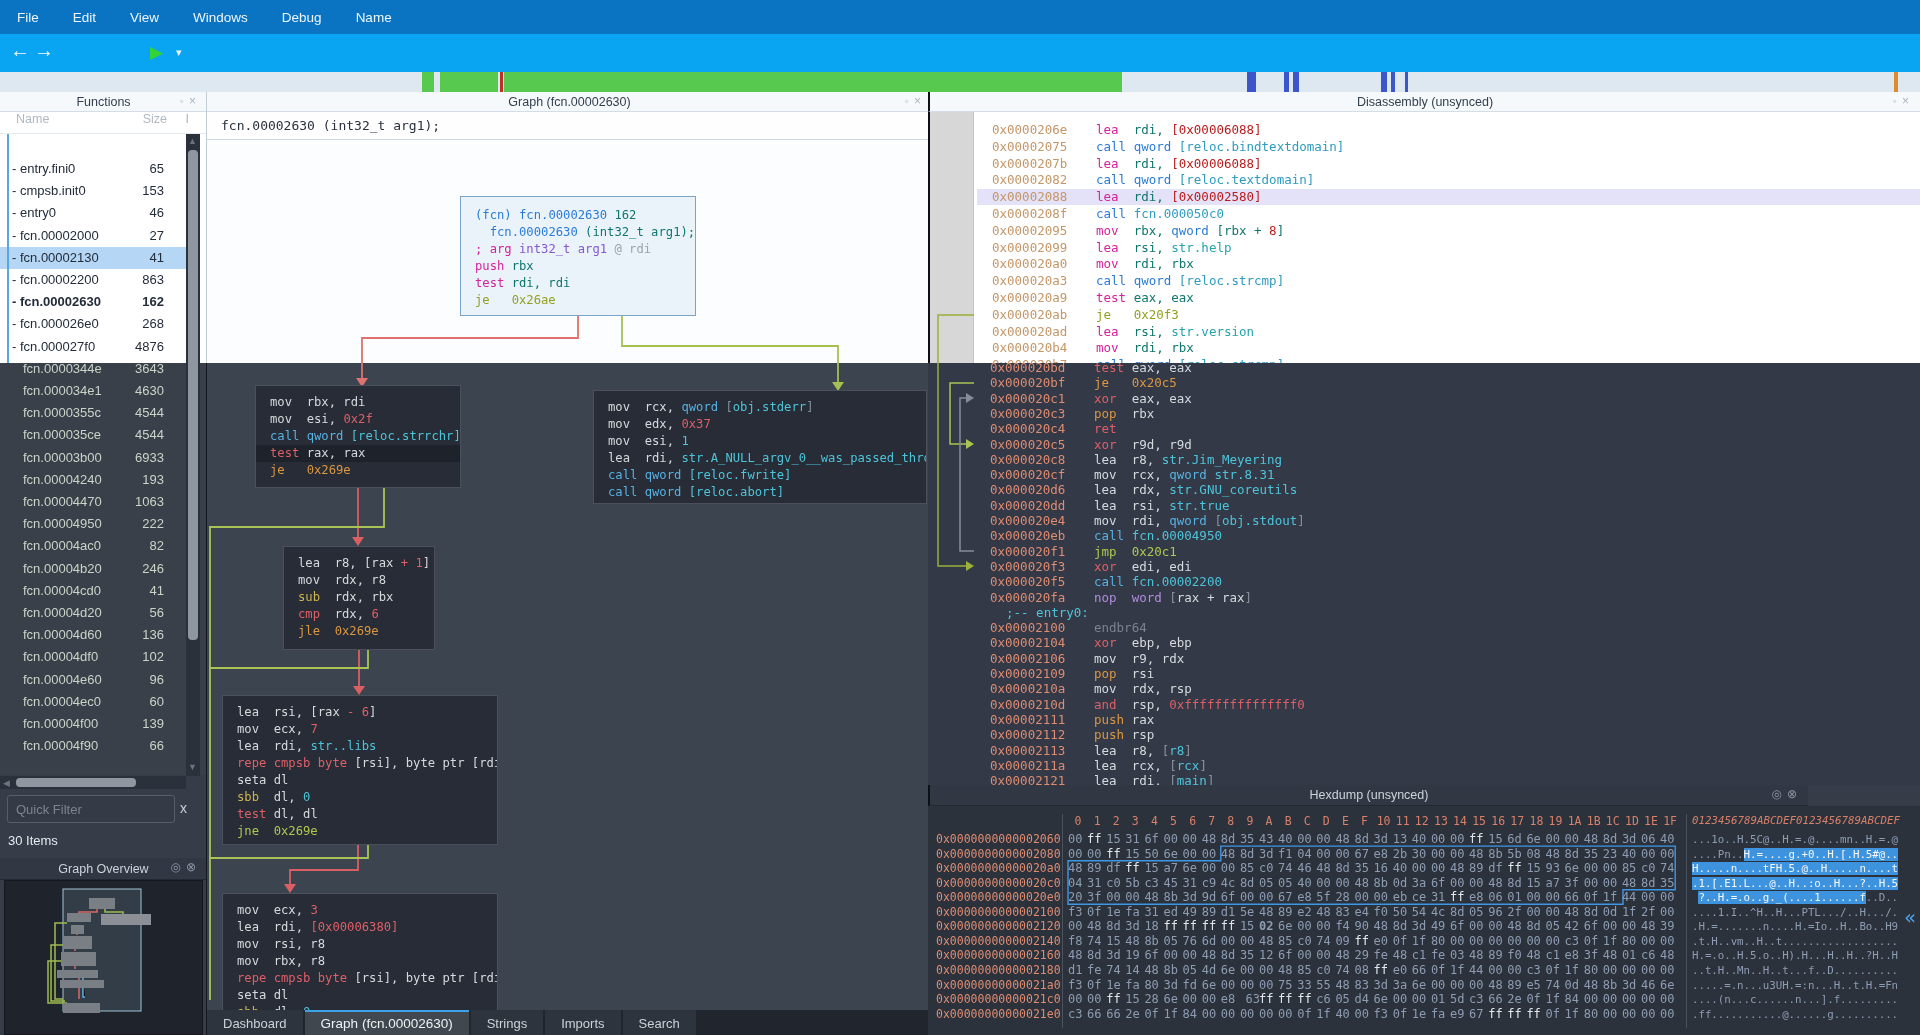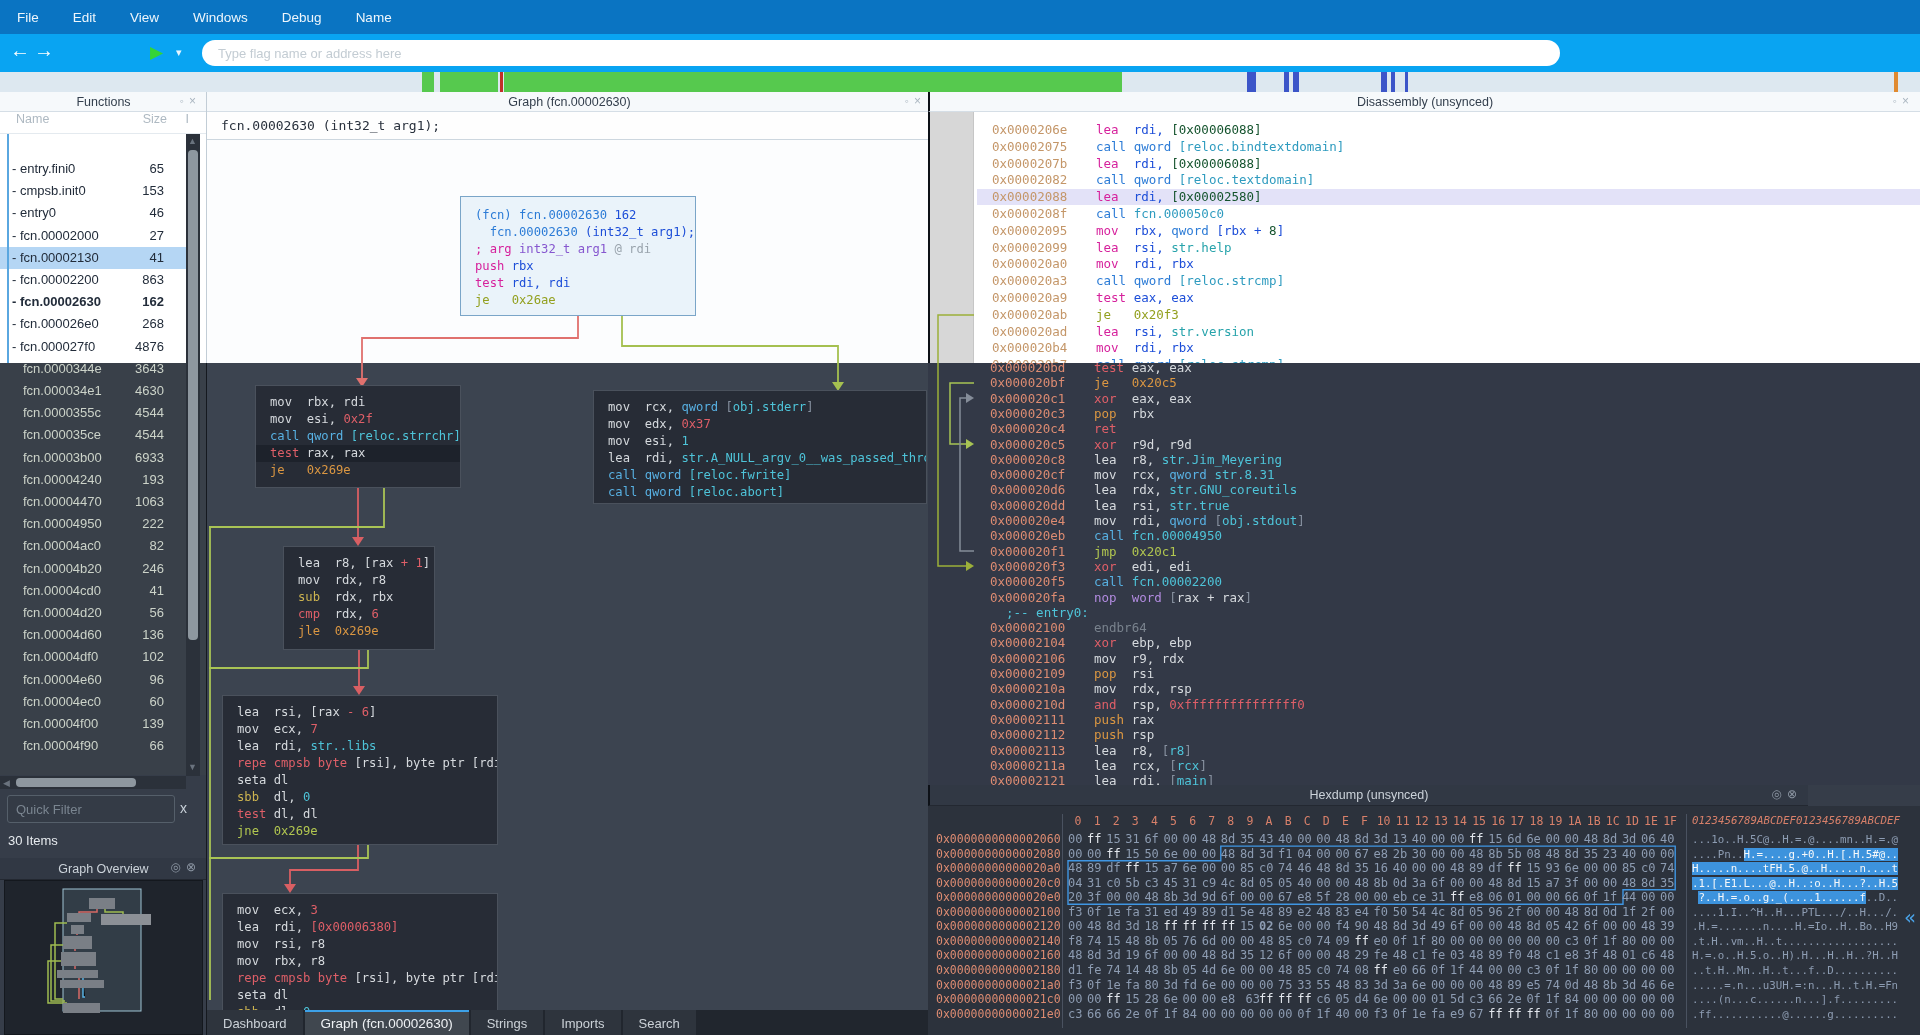--- a/index.html
+++ b/index.html
@@ -132,7 +132,6 @@
     <span class="abs" id="play-btn">▶</span>
     <span class="abs" id="play-caret">▾</span>
   </div>
-  <input id="addr-input" class="abs" placeholder="Type flag name or address here" style="">
 
   <div id="memstrip" class="abs">
       <div class="mseg" style="left: 422px; width: 12px; background: rgb(86, 201, 78);"></div>

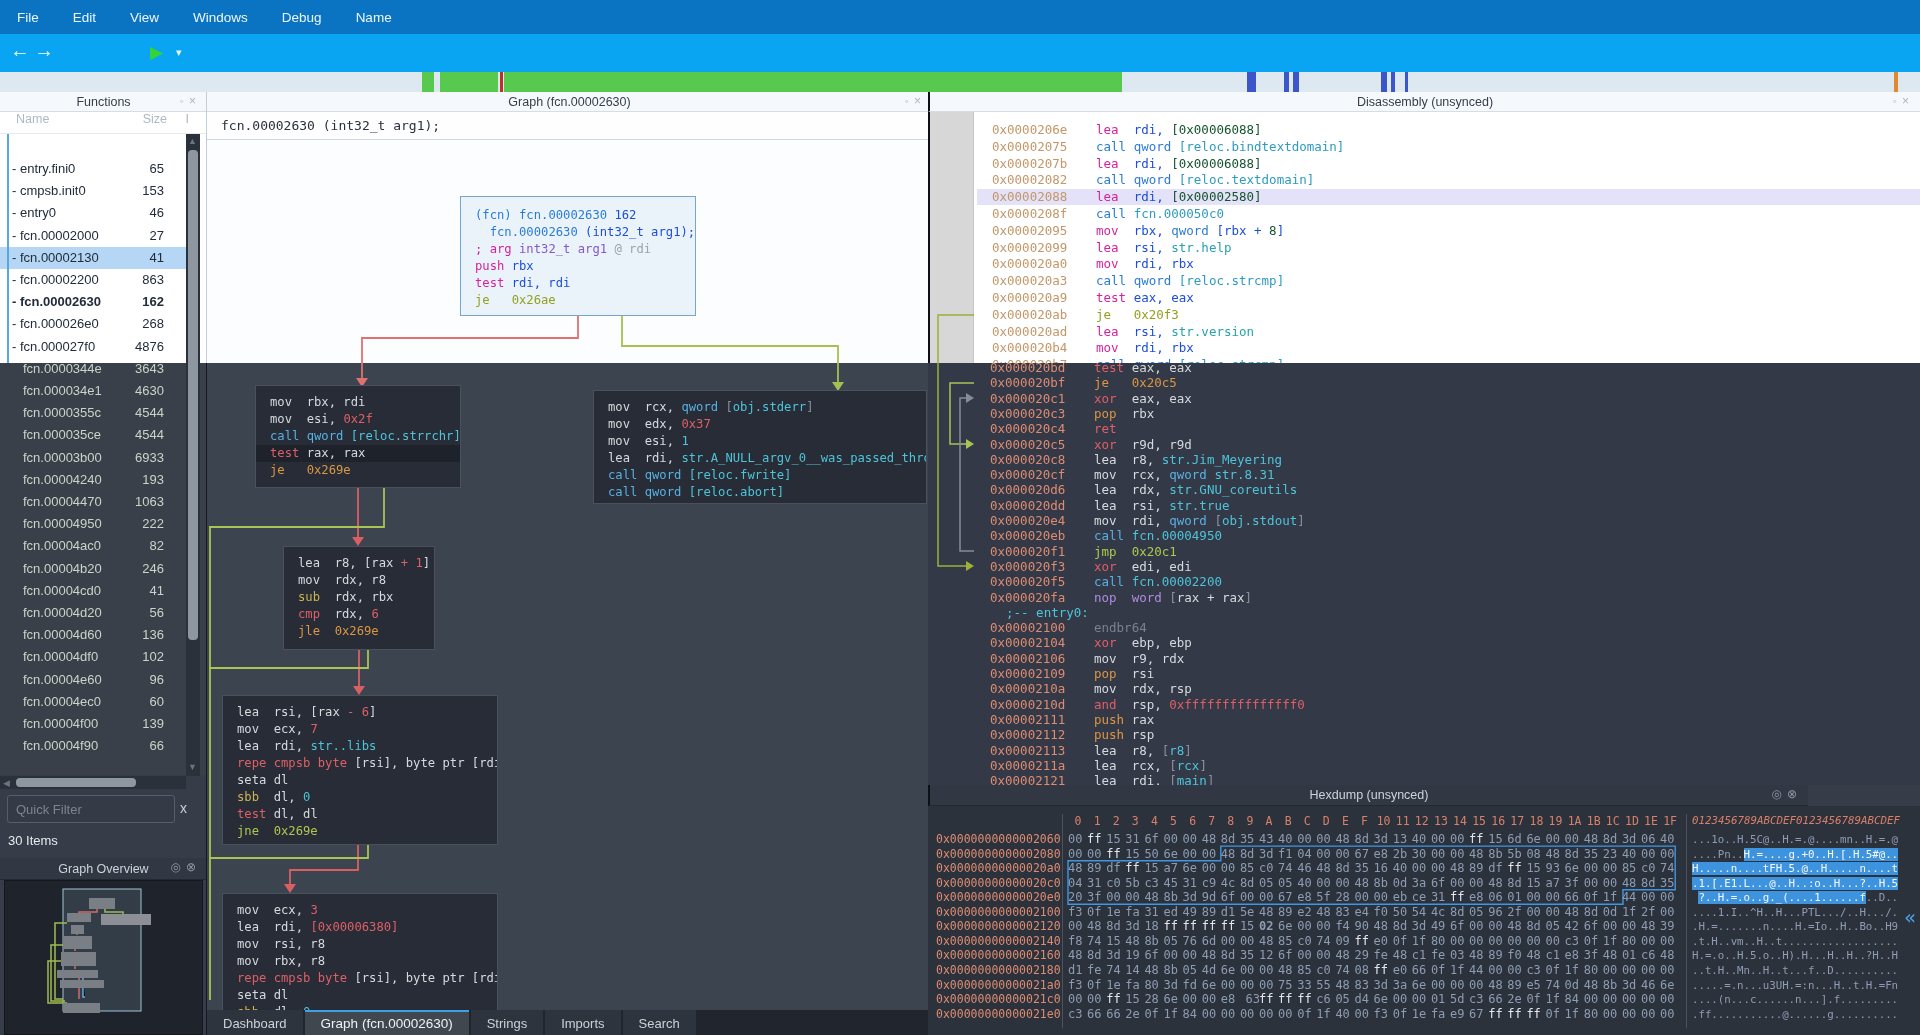--- a/index.html
+++ b/index.html
@@ -68,7 +68,7 @@
   
   .tk-la{color:#c49668} .tk-lm{color:#d6219c} .tk-lb{color:#2b7bd6} .tk-lc{color:#2e9bbf}
   .tk-lo{color:#14532d} .tk-lg{color:#93a01f} .tk-lt{color:#27a3ab} .tk-lgy{color:#9aa4ad}
-  .tk-ld{color:#1d4ed8} .tk-lpu{color:#8657cf}
+  .tk-ld{color:#0f766e} .tk-lpu{color:#8657cf}
   
   .tk-w{color:#d6dade} .tk-r{color:#df5f68} .tk-o{color:#db9742} .tk-y{color:#cdb450}
   .tk-g{color:#b2c750} .tk-c{color:#4ec4d9} .tk-cc{color:#58b1e3} .tk-p{color:#b28be0}

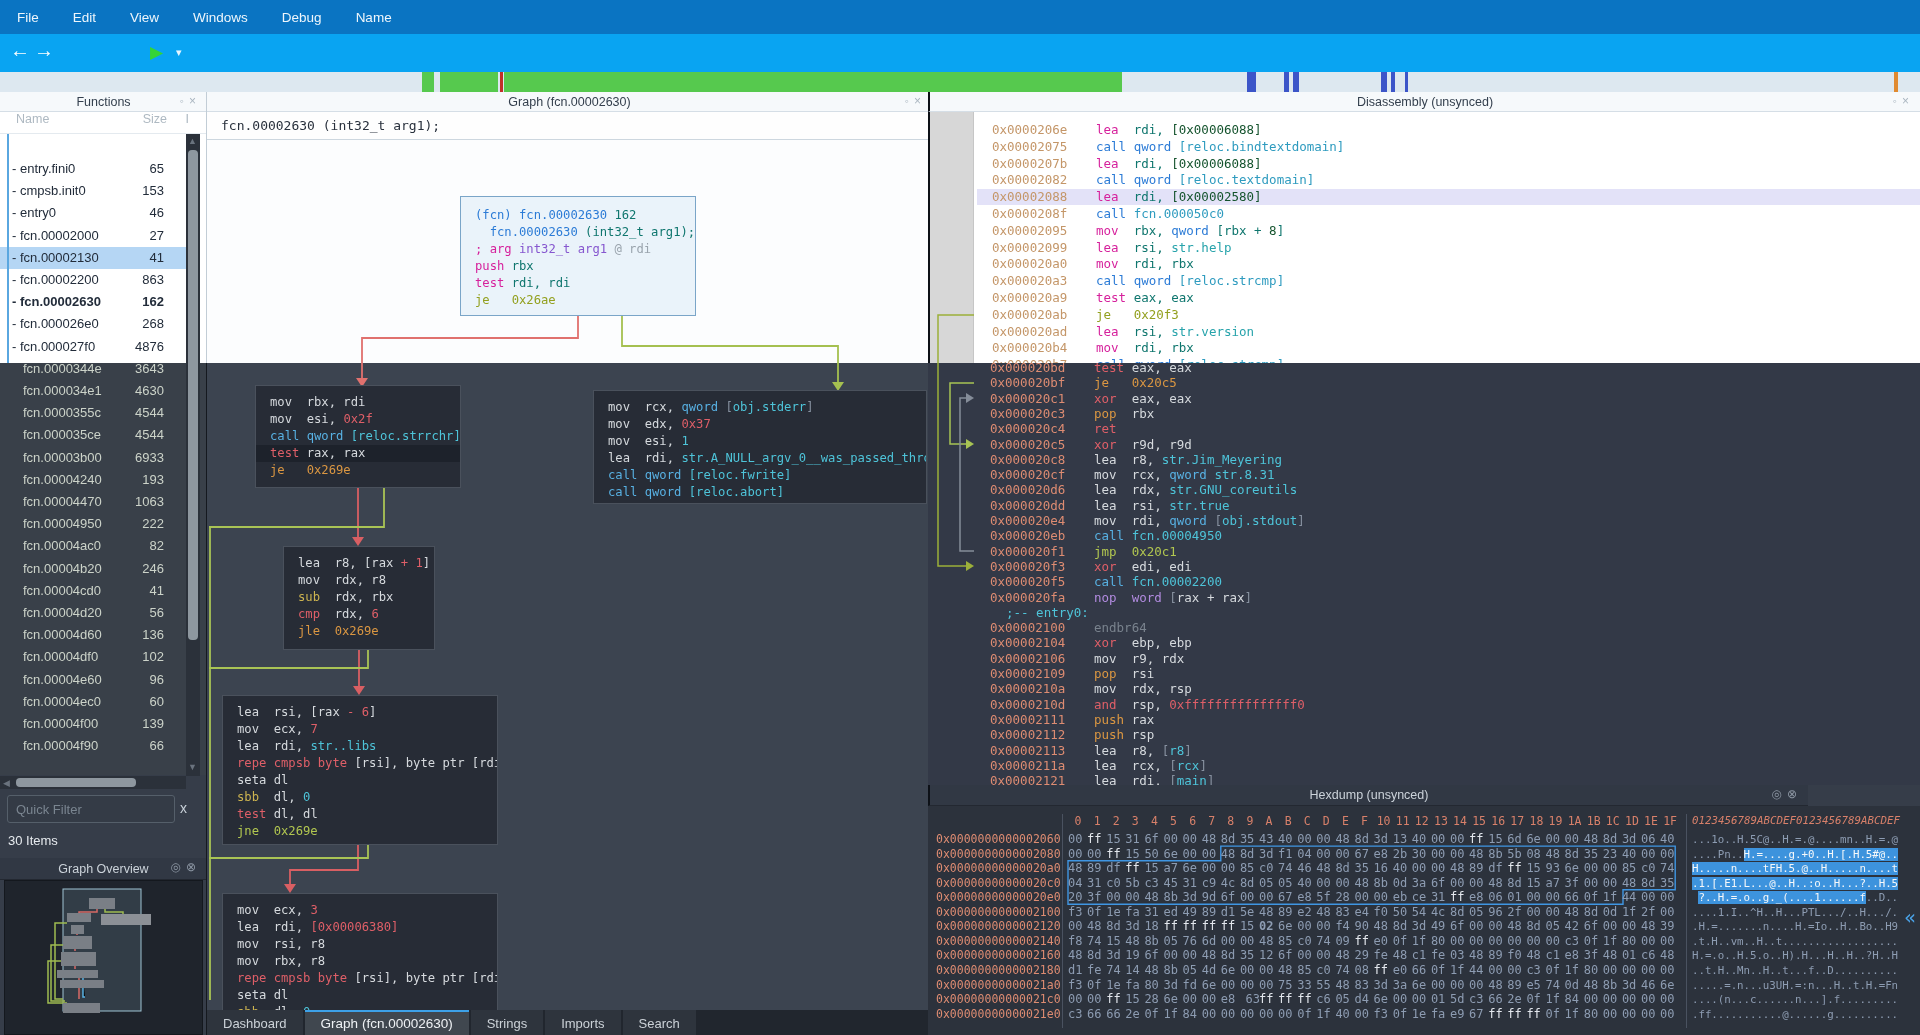--- a/index.html
+++ b/index.html
@@ -67,7 +67,7 @@
 
   
   .tk-la{color:#c49668} .tk-lm{color:#d6219c} .tk-lb{color:#2b7bd6} .tk-lc{color:#2e9bbf}
-  .tk-lo{color:#14532d} .tk-lg{color:#93a01f} .tk-lt{color:#27a3ab} .tk-lgy{color:#9aa4ad}
+  .tk-lo{color:#b91c1c} .tk-lg{color:#93a01f} .tk-lt{color:#27a3ab} .tk-lgy{color:#9aa4ad}
   .tk-ld{color:#0f766e} .tk-lpu{color:#8657cf}
   
   .tk-w{color:#d6dade} .tk-r{color:#df5f68} .tk-o{color:#db9742} .tk-y{color:#cdb450}

